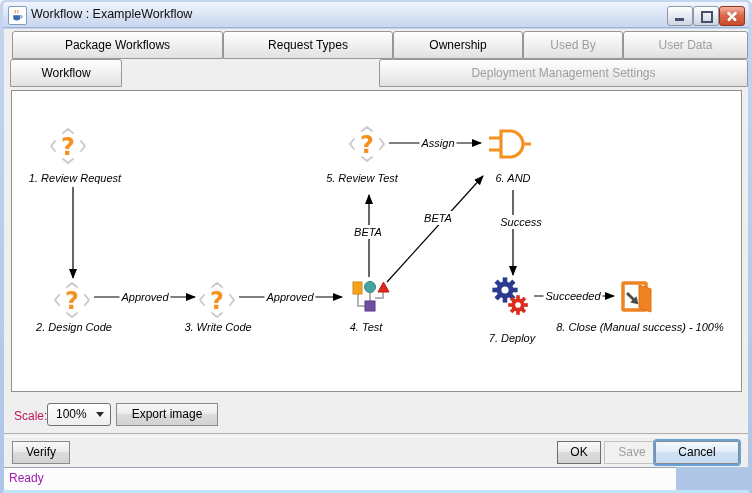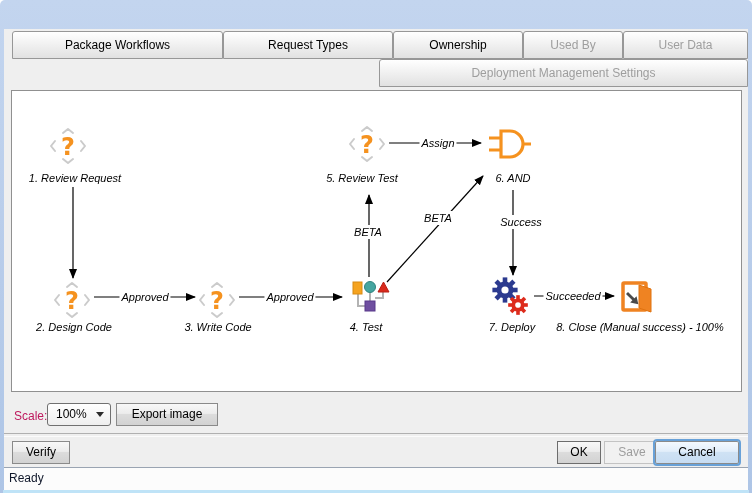--- a/index.html
+++ b/index.html
@@ -47,6 +47,26 @@
 
 <div class="window">
 
+  <div class="titlebar">
+    <div class="app-icon">
+      <svg width="13" height="13" viewBox="0 0 13 13">
+        <path d="M2.2,6.2 h7 v2.6 a3.5,2.6 0 0 1 -7,0 z" fill="#3b6fb5"></path>
+        <path d="M9.4,6.6 c2.2,-0.2 2.2,2.6 0,2.4" stroke="#3b6fb5" stroke-width="1" fill="none"></path>
+        <path d="M4.2,1 c1,1 -1,1.8 0,3.4 M6.8,1 c1,1 -1,1.8 0,3.4" stroke="#e07b1f" stroke-width="1" fill="none"></path>
+      </svg>
+    </div>
+    <span class="title-text">Workflow : ExampleWorkflow</span>
+    <div class="wbtn wbtn-min">
+        <span class="glyph-min"></span>
+      </div>
+    <div class="wbtn wbtn-max">
+        <span class="glyph-max"></span>
+      </div>
+    <div class="wbtn wbtn-close">
+        <span class="glyph-x1"></span>
+        <span class="glyph-x2"></span>
+      </div>
+  </div>
 
   <div class="app">
 

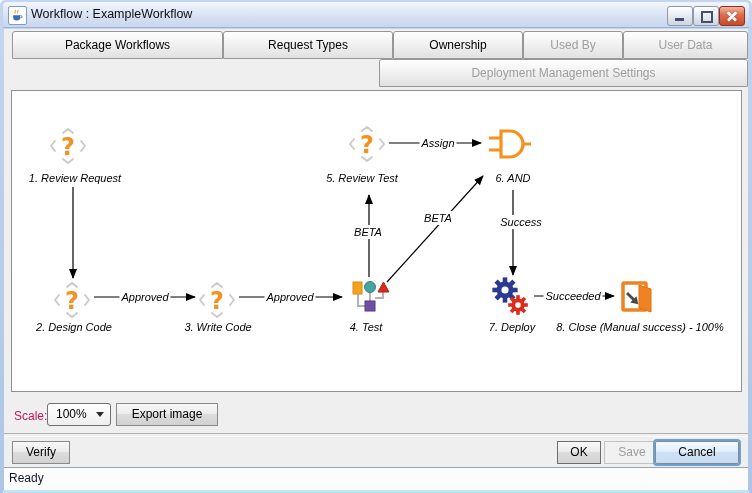--- a/index.html
+++ b/index.html
@@ -76,6 +76,7 @@
     <div class="tab dis" style="left:519px;top:2px;width:100px;">Used By</div>
     <div class="tab dis" style="left:619px;top:2px;width:125px;">User Data</div>
 
+    <div class="tab" style="left:6px;top:30px;width:112px;">Workflow</div>
     <div class="tab" style="left:184px;top:30px;width:156px;margin-top:48px;">Step Sequence</div>
     <div class="tab dis" style="left:375px;top:30px;width:369px;">Deployment Management Settings</div>
 

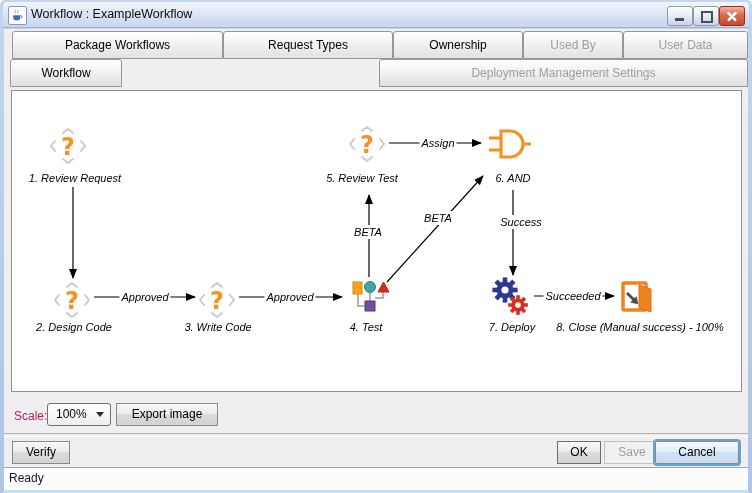--- a/index.html
+++ b/index.html
@@ -213,7 +213,7 @@
       <div class="node-label" style="left:354px;top:229px;">4. Test</div>
       <div class="node-label" style="left:350px;top:80px;">5. Review Test</div>
       <div class="node-label" style="left:501px;top:80px;">6. AND</div>
-      <div class="node-label" style="left:500px;top:229px;font-style:italic;">7. Deploy</div>
+      <div class="node-label" style="left:500px;top:240px;font-style:italic;">7. Deploy</div>
       <div class="node-label" style="left:628px;top:229px;">8. Close (Manual success) - 100%</div>
 
       <div class="edge-label" style="left:133px;top:199px;">Approved</div>

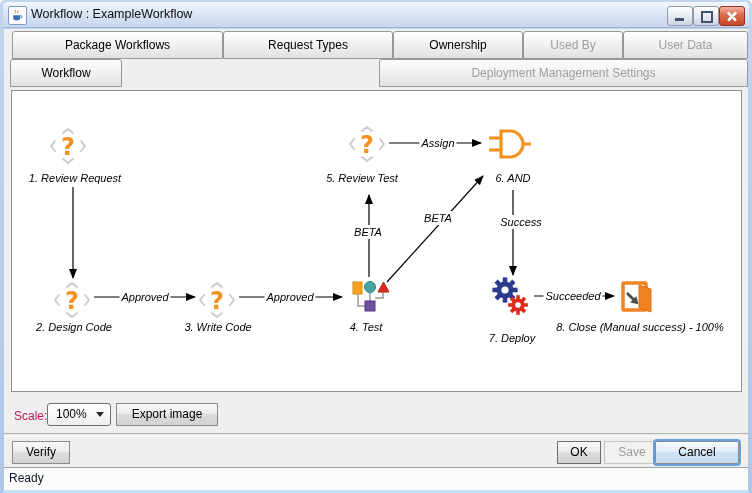--- a/index.html
+++ b/index.html
@@ -40,7 +40,7 @@
   .btn-save{left:600px;top:412px;width:56px;background:#f1f1f1;border-color:#c3c3c3;color:#9d9d9d;}
   .btn-cancel{left:649px;top:410px;width:88px;height:27px;border:2px solid #68a1d8;border-radius:4px;box-shadow:inset 0 0 0 1px #8a8a8a;background:linear-gradient(#f5faff,#e2eefa 45%,#cfe2f4 50%,#c6dcf2);line-height:23px;}
   
-  .status{position:absolute;left:4px;top:467px;width:744px;height:23px;box-sizing:border-box;background:#fcfcfc;border-top:1px solid #9aa4b2;font-size:12px;line-height:21px;padding-left:5px;color:#0f172a;}
+  .status{position:absolute;left:4px;top:467px;width:672px;height:23px;box-sizing:border-box;background:#fcfcfc;border-top:1px solid #9aa4b2;font-size:12px;line-height:21px;padding-left:5px;color:#a21caf;}
 </style>
 </head>
 <body>

